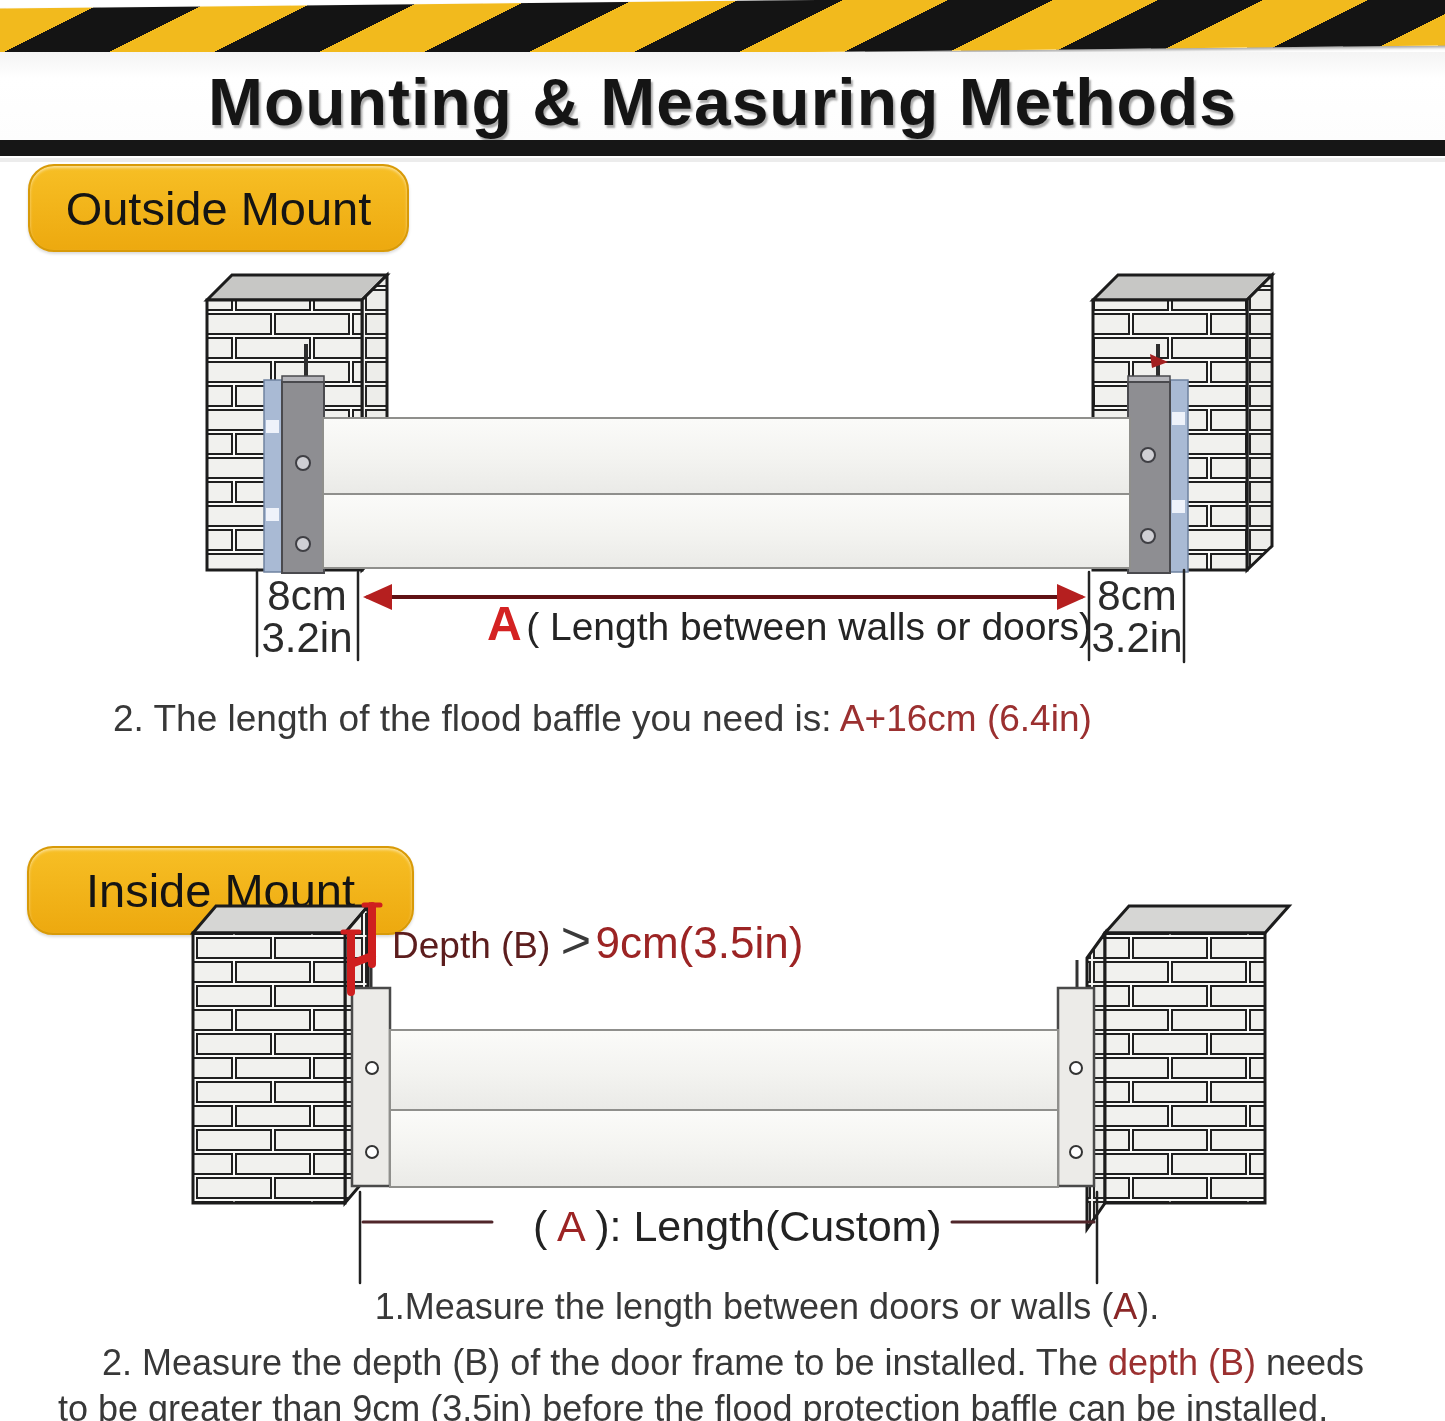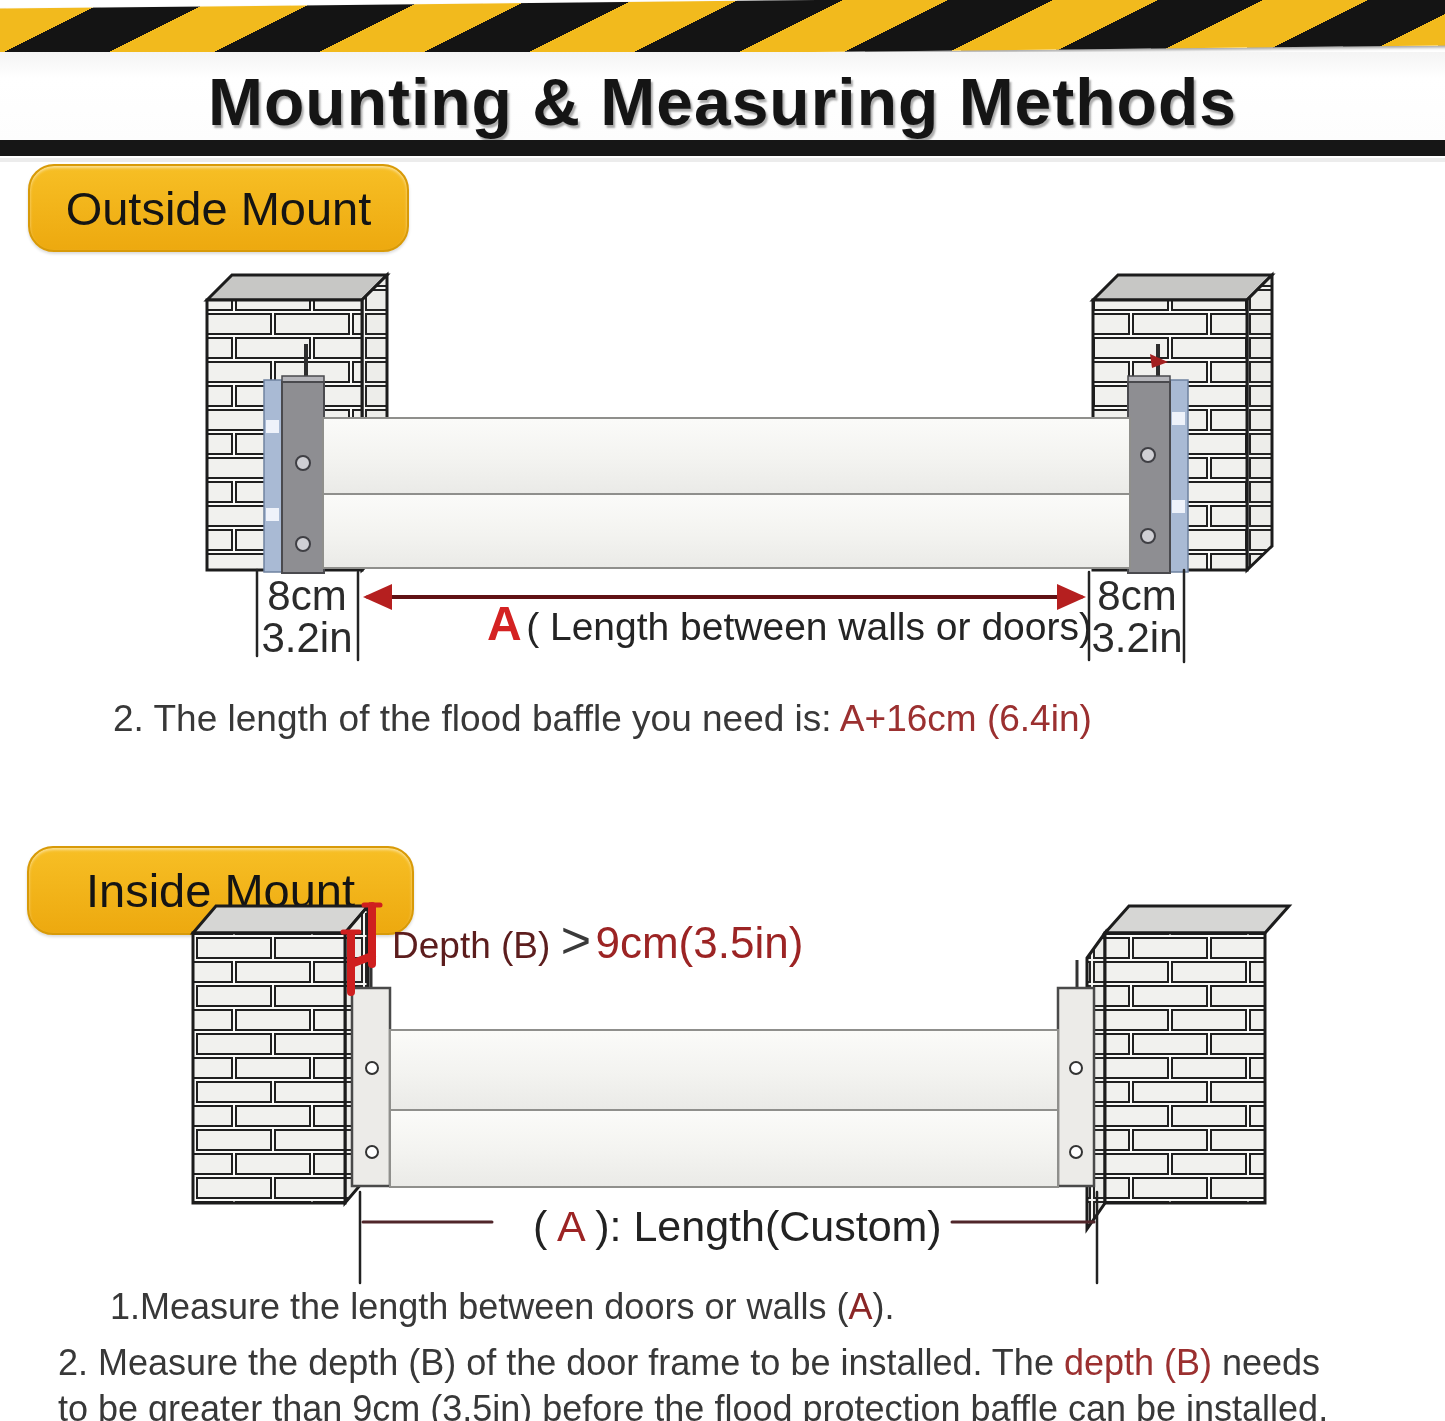--- a/index.html
+++ b/index.html
@@ -45,7 +45,7 @@
     position:absolute;left:58px;top:1284px;width:1380px;
     font-size:36px;line-height:46px;color:#383838;white-space:nowrap;
   }
-  .ins-block2 .l1{margin-left:52px;}
+  .ins-block2 .l1{margin-left:38px;text-align:center;}
   .ins-block2 .l2{margin-top:10px;}
   .ins-block2 .l3{margin-left:0;}
   .red-a{color:#8a2626;}

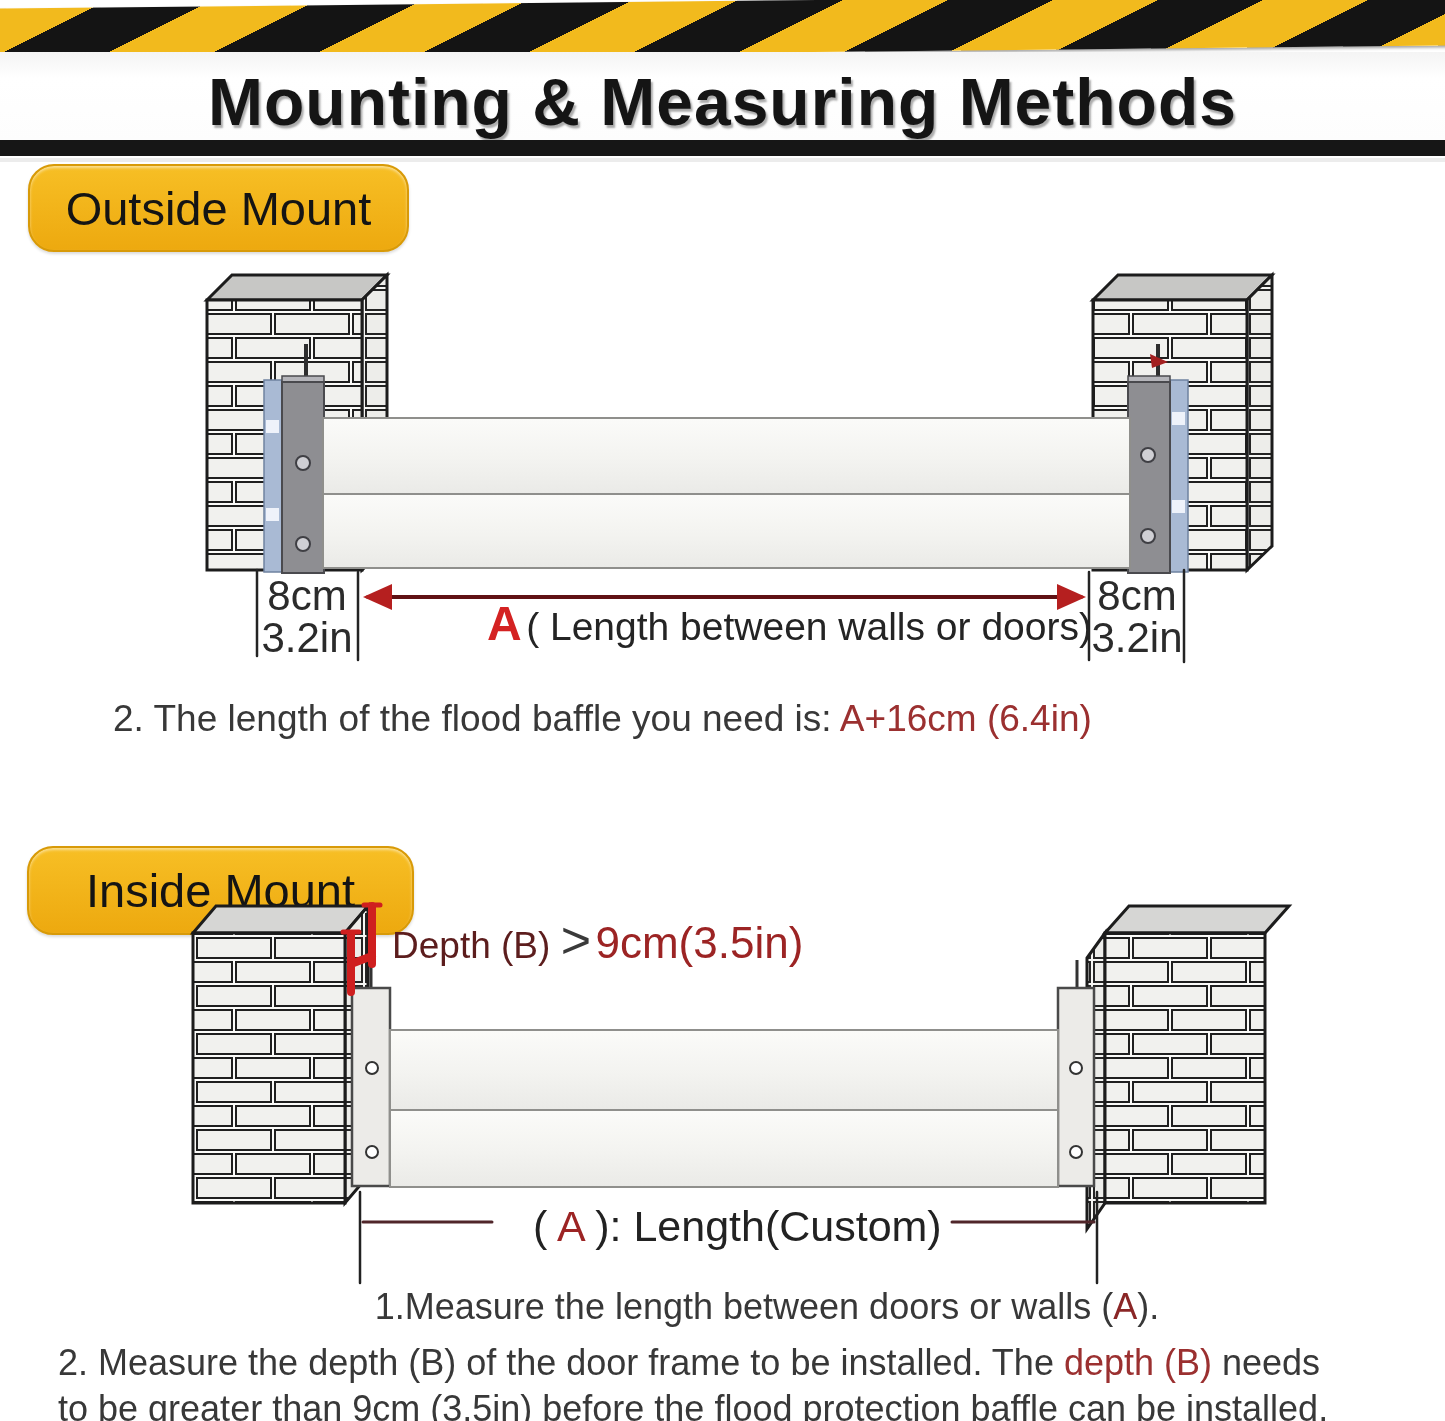--- a/index.html
+++ b/index.html
@@ -46,7 +46,7 @@
     font-size:36px;line-height:46px;color:#383838;white-space:nowrap;
   }
   .ins-block2 .l1{margin-left:38px;text-align:center;}
-  .ins-block2 .l2{margin-top:10px;}
+  .ins-block2 .l2{margin-left:44px;margin-top:10px;}
   .ins-block2 .l3{margin-left:0;}
   .red-a{color:#8a2626;}
   .red-text{color:#9b3030;}

